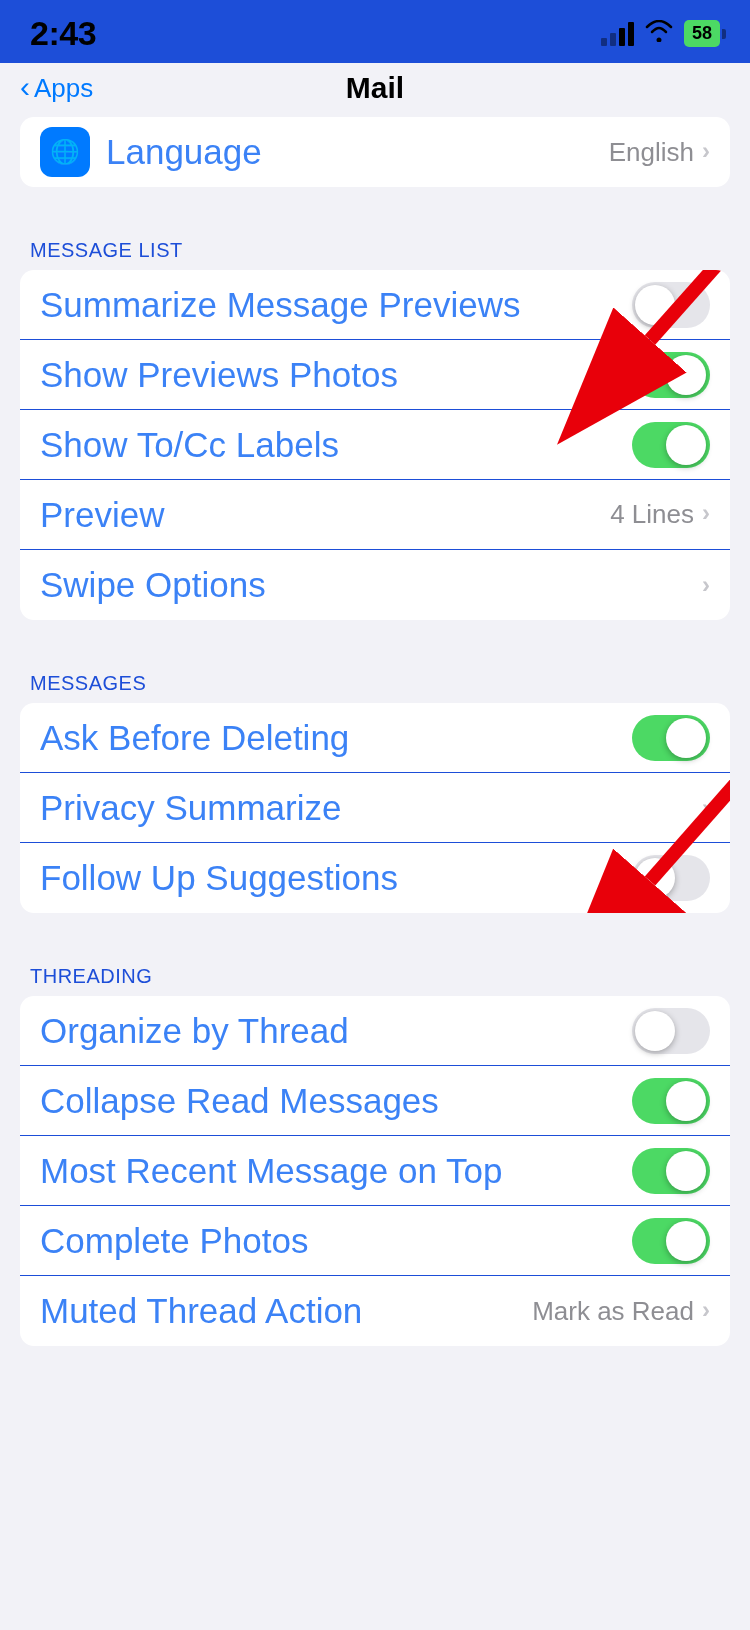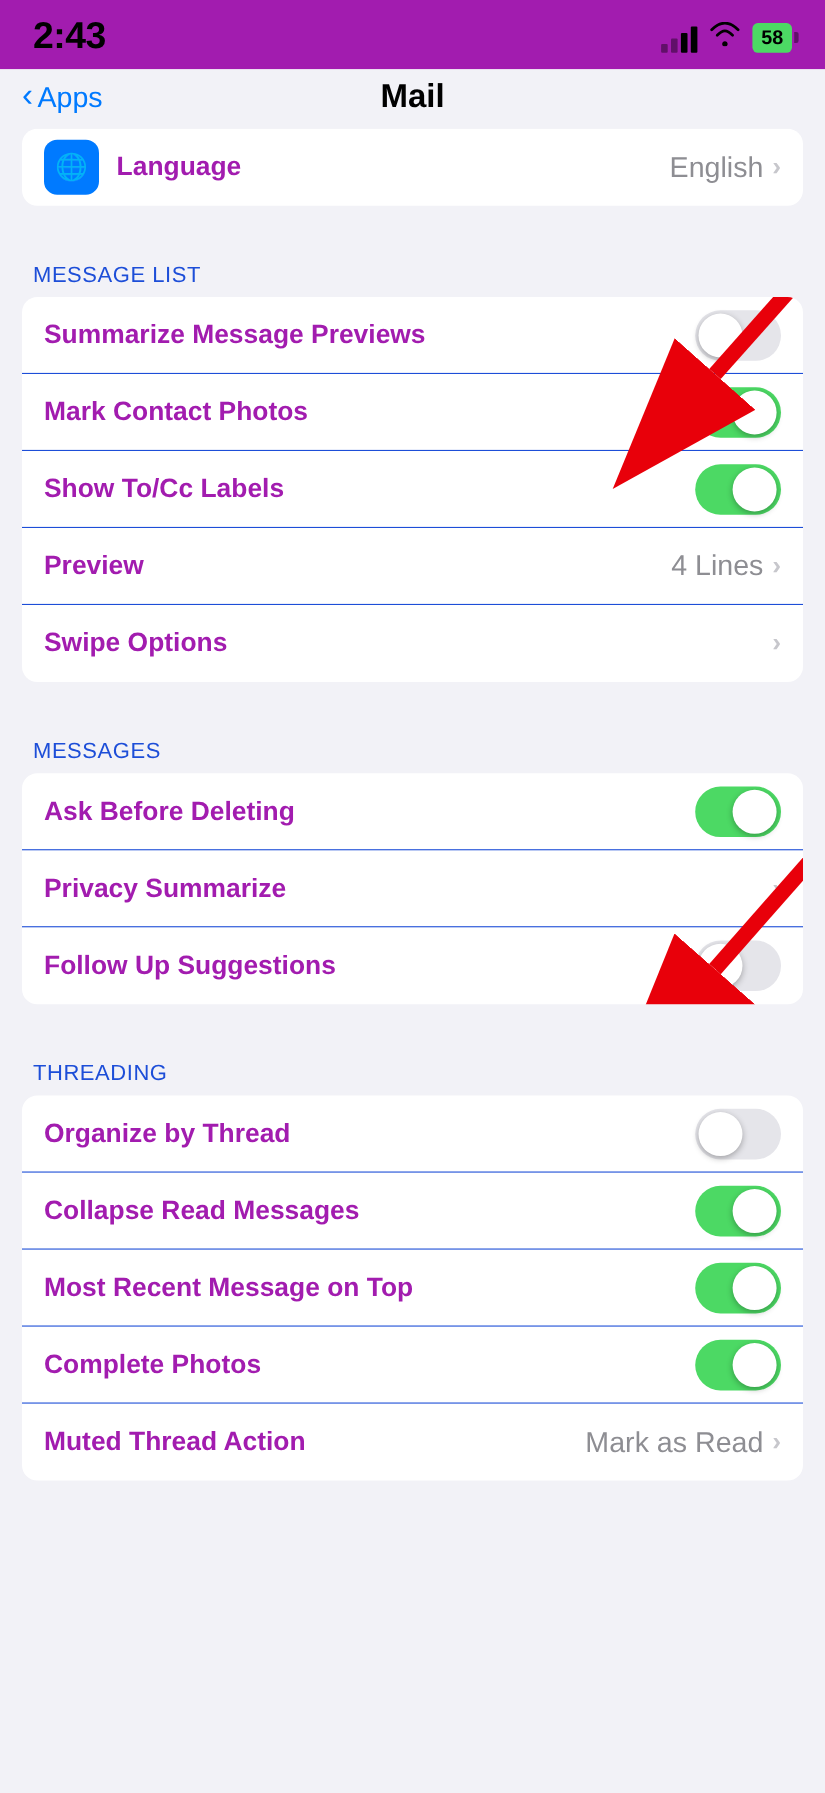--- a/index.html
+++ b/index.html
@@ -19,7 +19,7 @@
       justify-content: space-between;
       align-items: center;
       padding: 14px 30px 10px 30px;
-      background: #a21caf;
+      background: #1d4ed8;
     }
     .status-time {
       font-size: 34px;

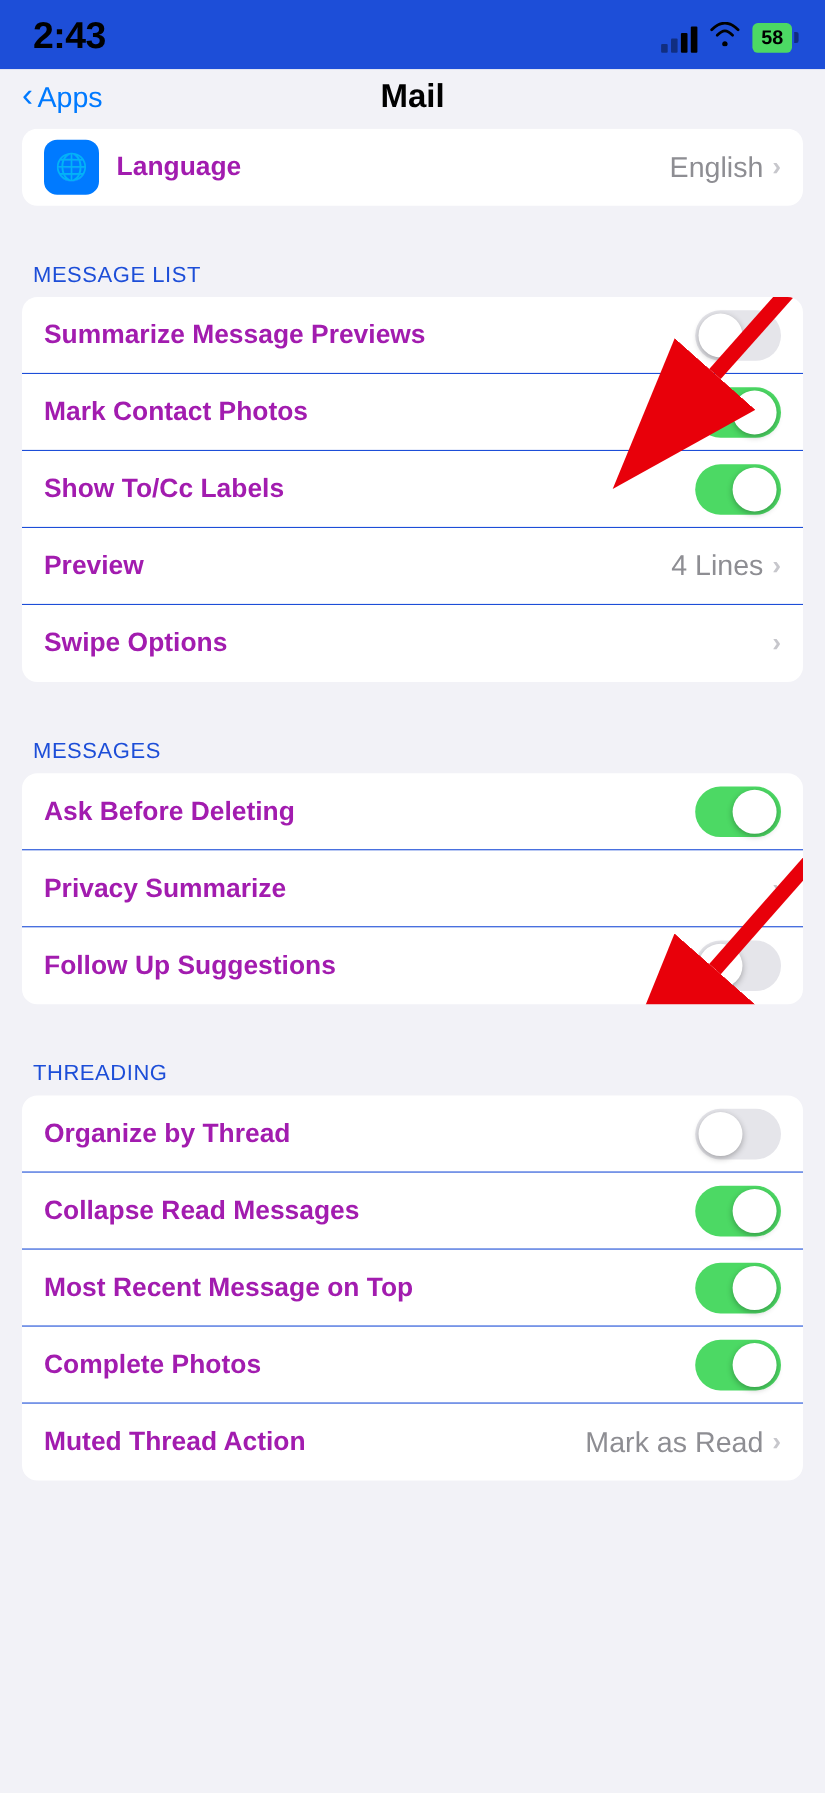--- a/index.html
+++ b/index.html
@@ -29,7 +29,7 @@
     }
     .status-icons {
       display: flex;
-      align-items: flex-end;
+      align-items: center;
       gap: 10px;
     }
     .signal-bars {

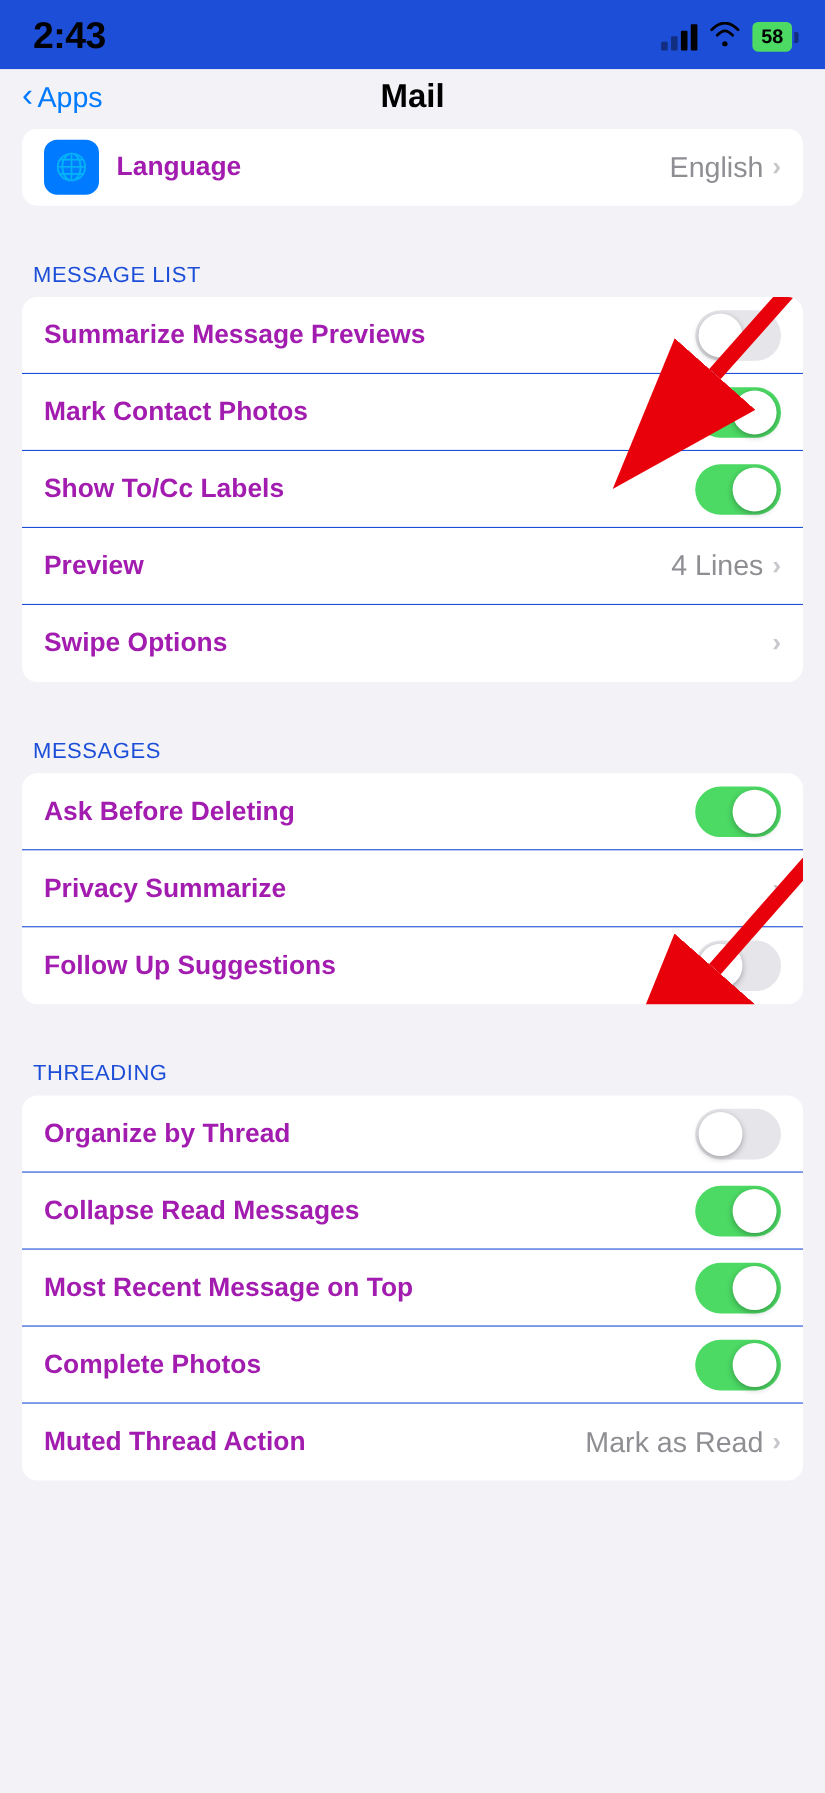--- a/index.html
+++ b/index.html
@@ -149,9 +149,9 @@
       flex-shrink: 0;
     }
     .row-label {
-      font-size: 24px;
-      color: #a21caf;
-      font-weight: 700;
+      font-size: 35px;
+      color: #3b82f6;
+      font-weight: 400;
     }
     .row-right {
       display: flex;

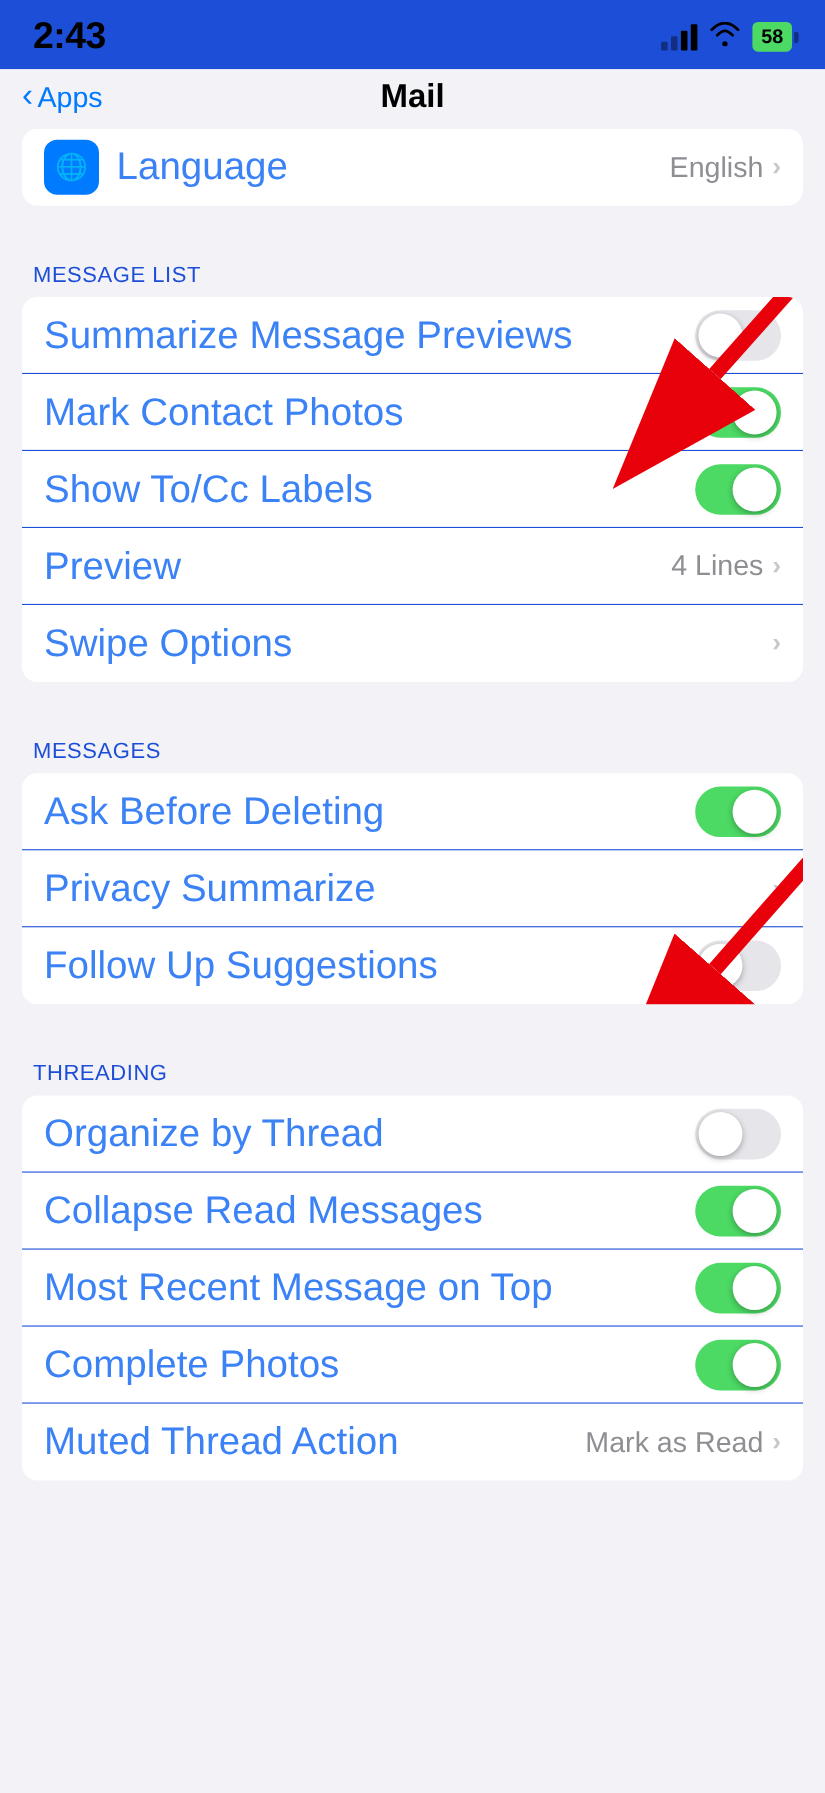--- a/index.html
+++ b/index.html
@@ -155,7 +155,6 @@
     }
     .row-right {
       display: flex;
-      align-items: center;
       gap: 8px;
     }
     .row-value {

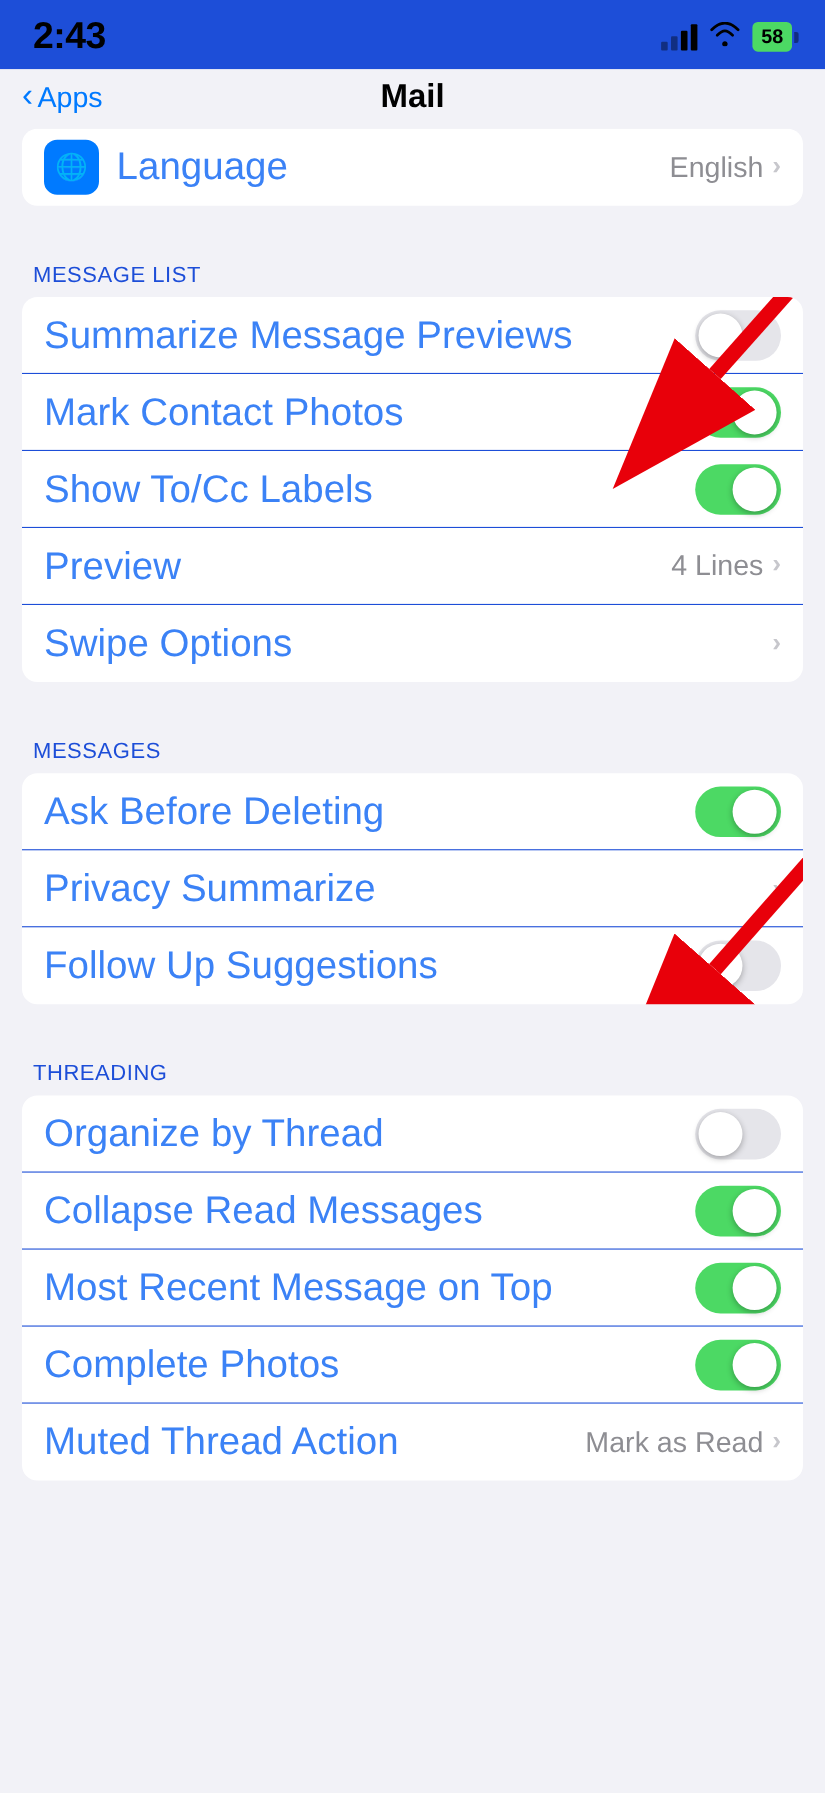--- a/index.html
+++ b/index.html
@@ -267,7 +267,7 @@
     </div>
 
     <div class="settings-row">
-      <span class="row-label">Mark Contact Photos</span>
+      <span class="row-label">Show Previews Photos</span>
       <div class="toggle on">
         <div class="toggle-knob"></div>
       </div>

